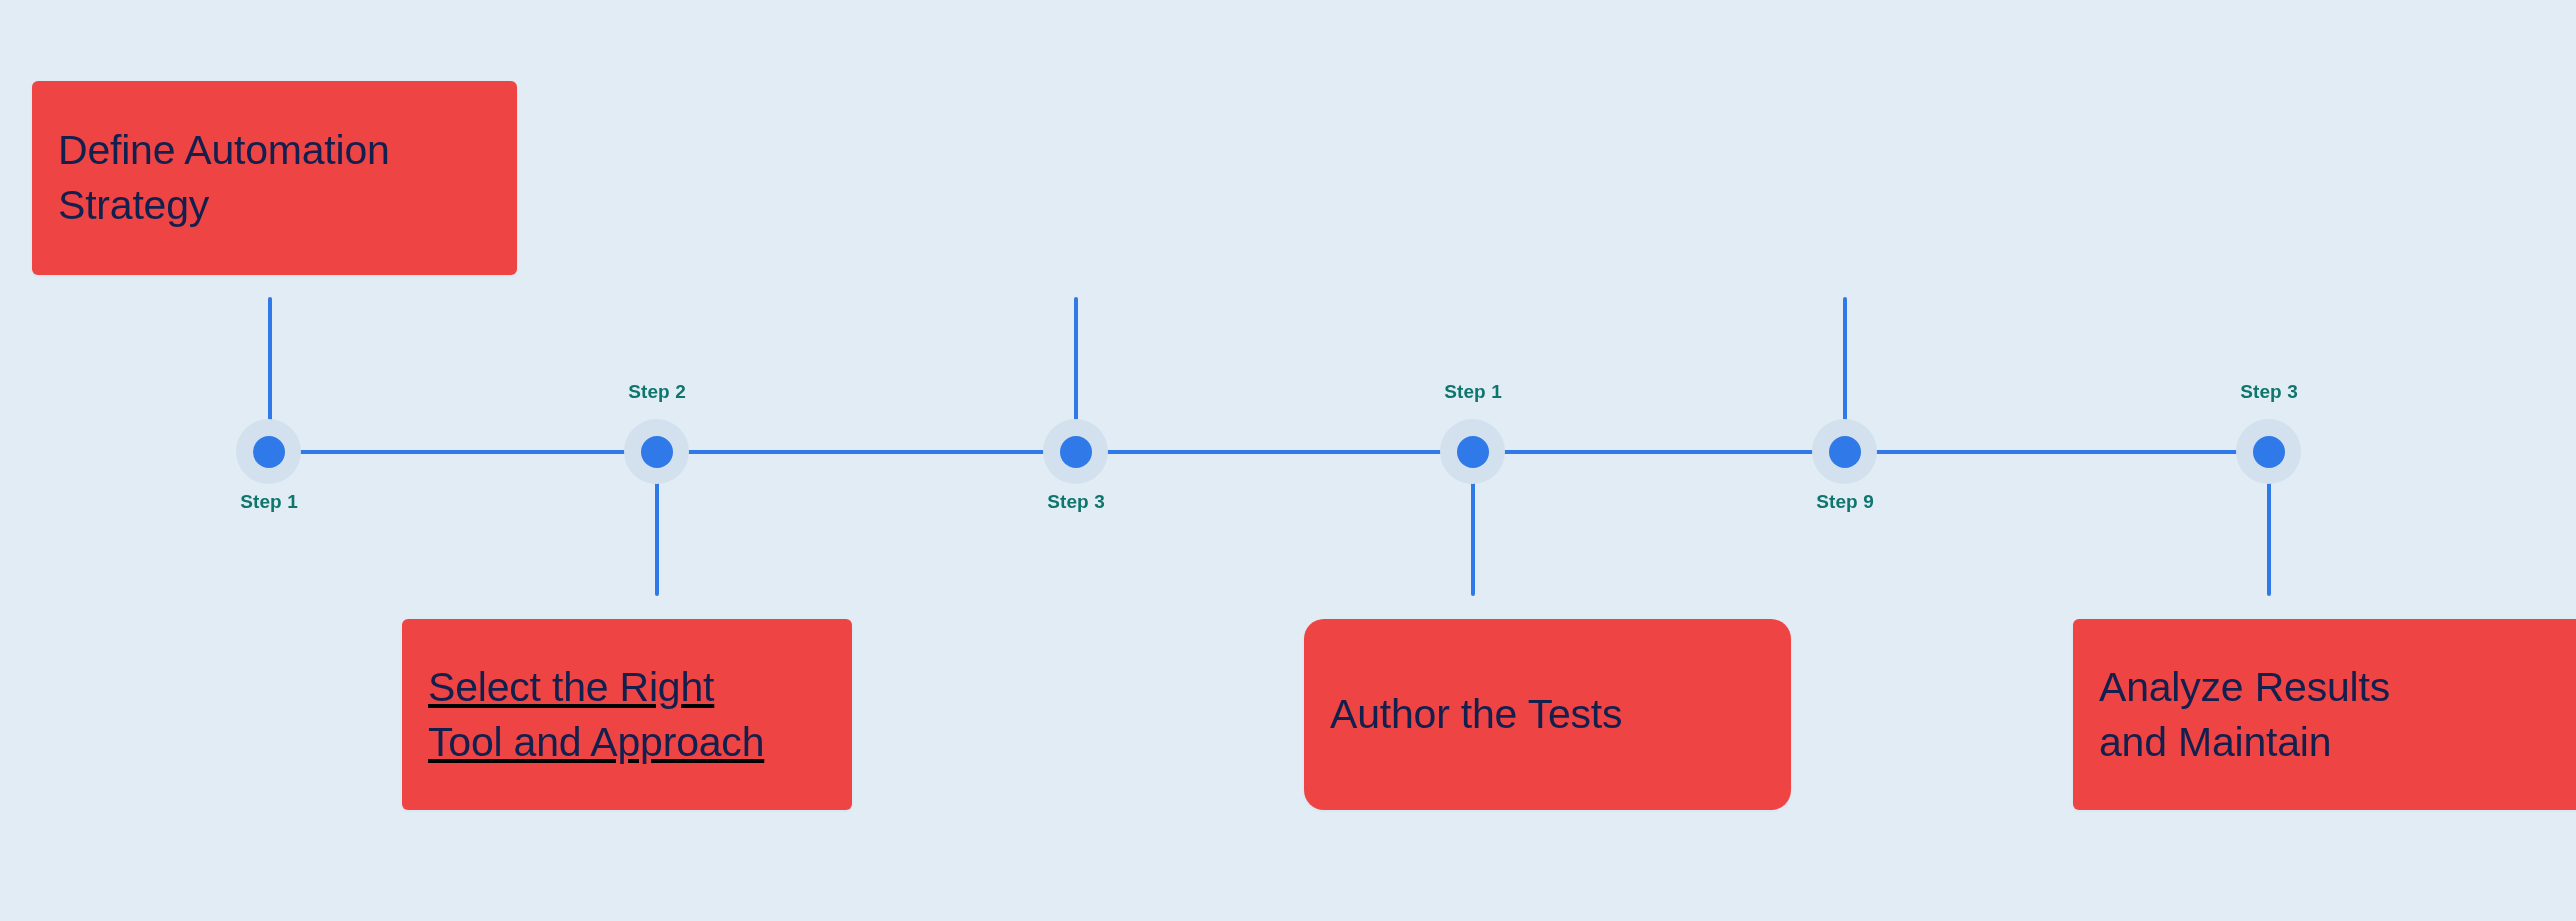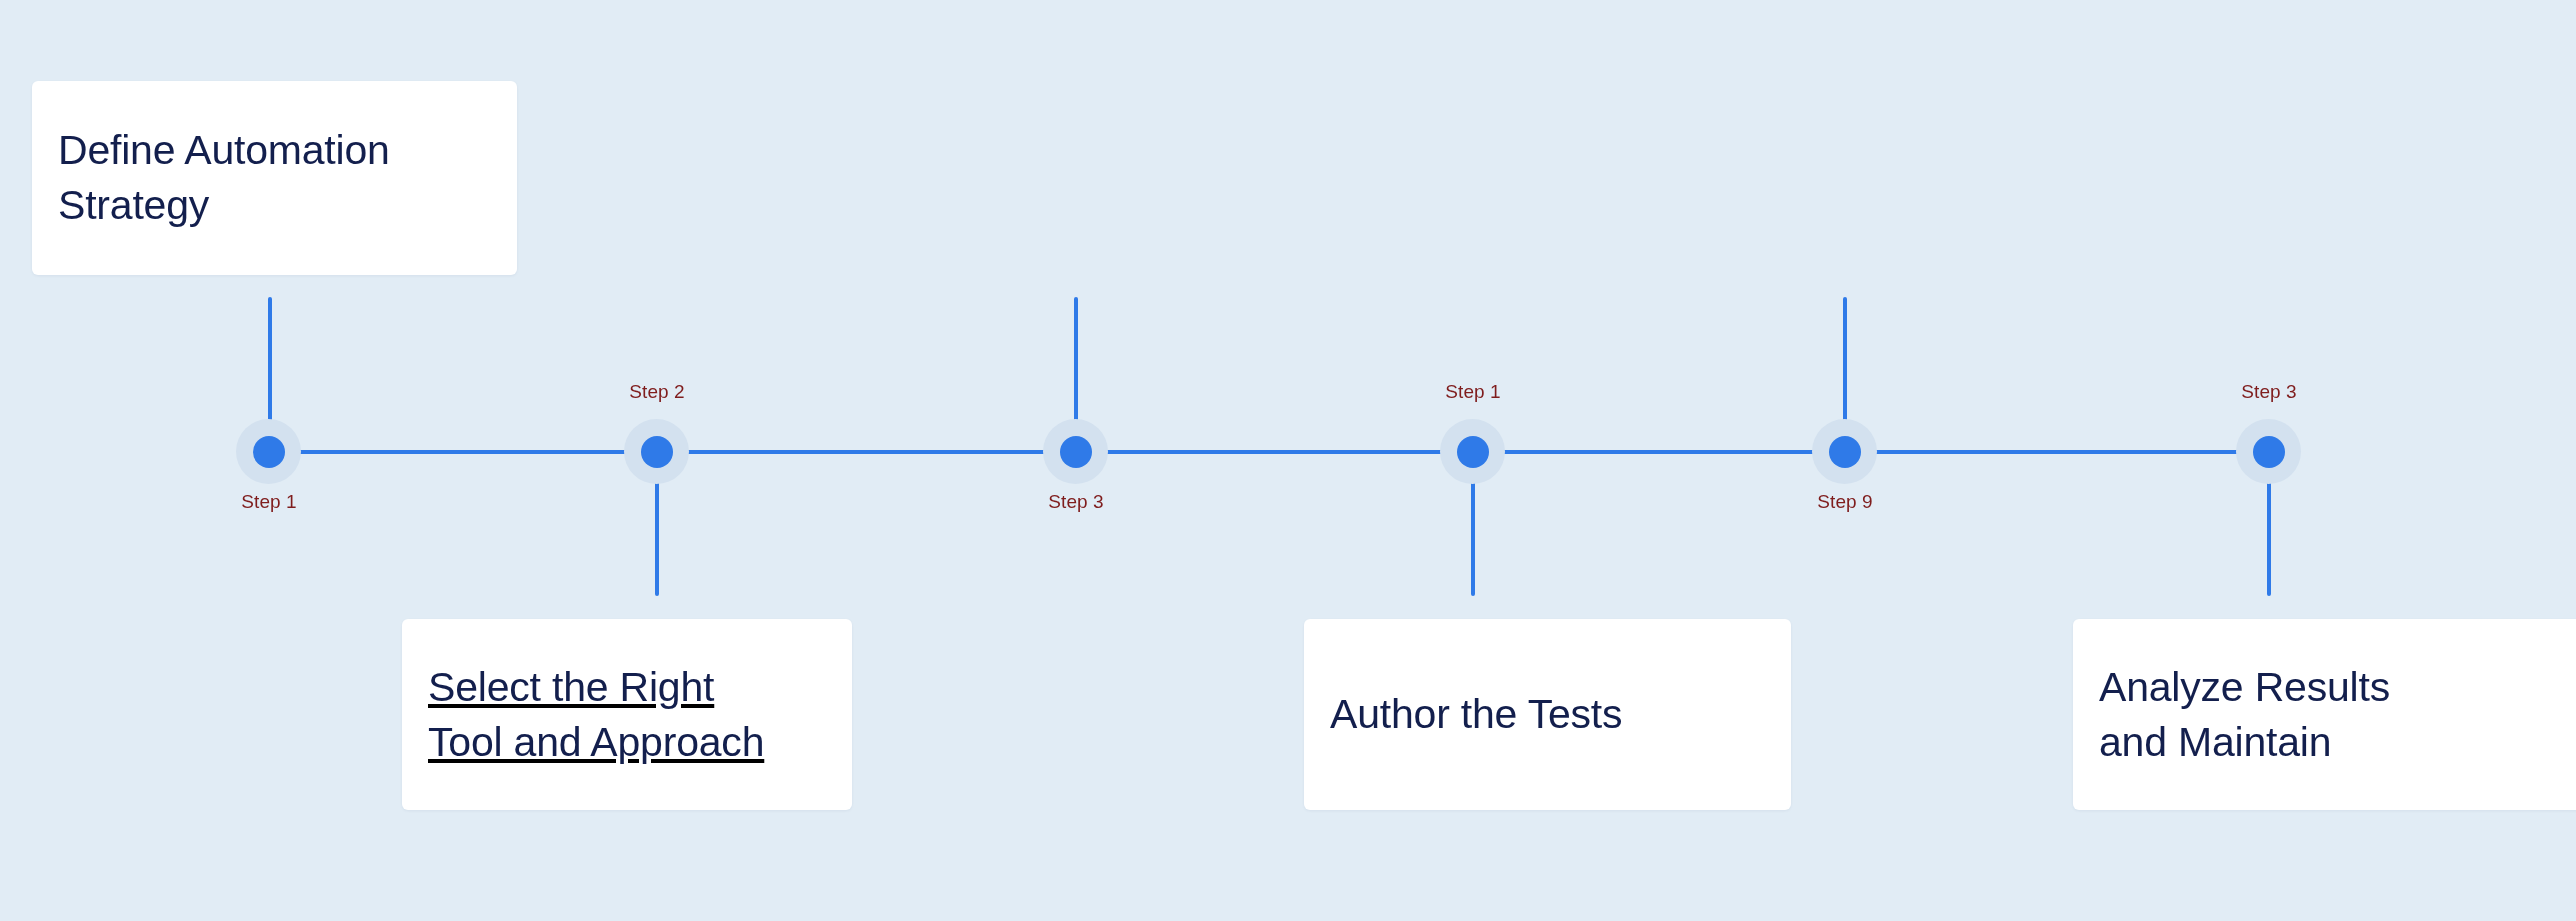--- a/index.html
+++ b/index.html
@@ -76,7 +76,7 @@
   
   .card {
     position: absolute;
-    background: #ffffff;
+    background: #ef4444;
     border-radius: 6px;
     box-sizing: border-box;
     display: flex;

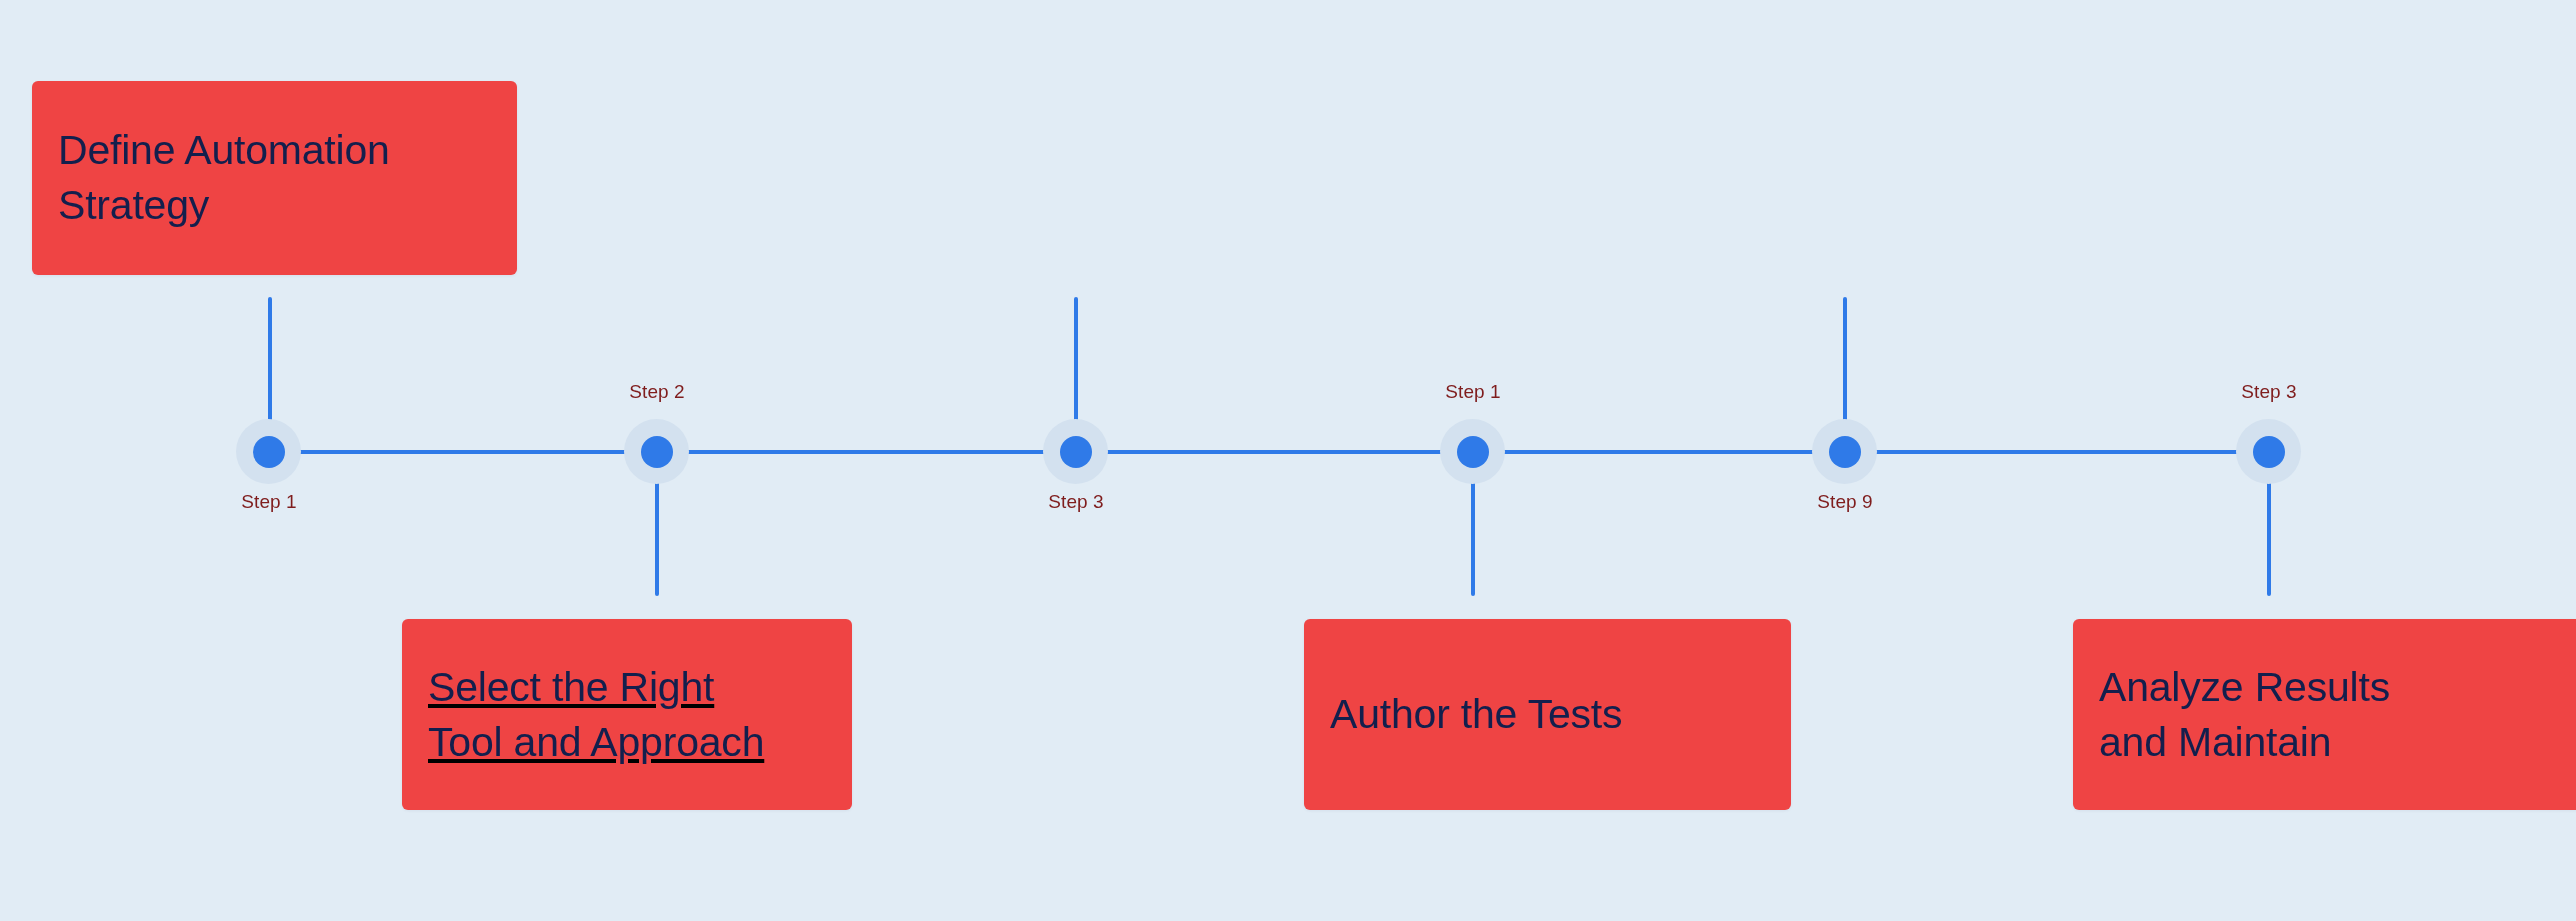--- a/index.html
+++ b/index.html
@@ -66,8 +66,8 @@
   .step-label {
     position: absolute;
     font-size: 19px;
-    font-weight: normal;
-    color: #7f1d1d;
+    font-weight: bold;
+    color: #0f766e;
     white-space: nowrap;
     letter-spacing: 0.1px;
     transform: translateX(-50%);

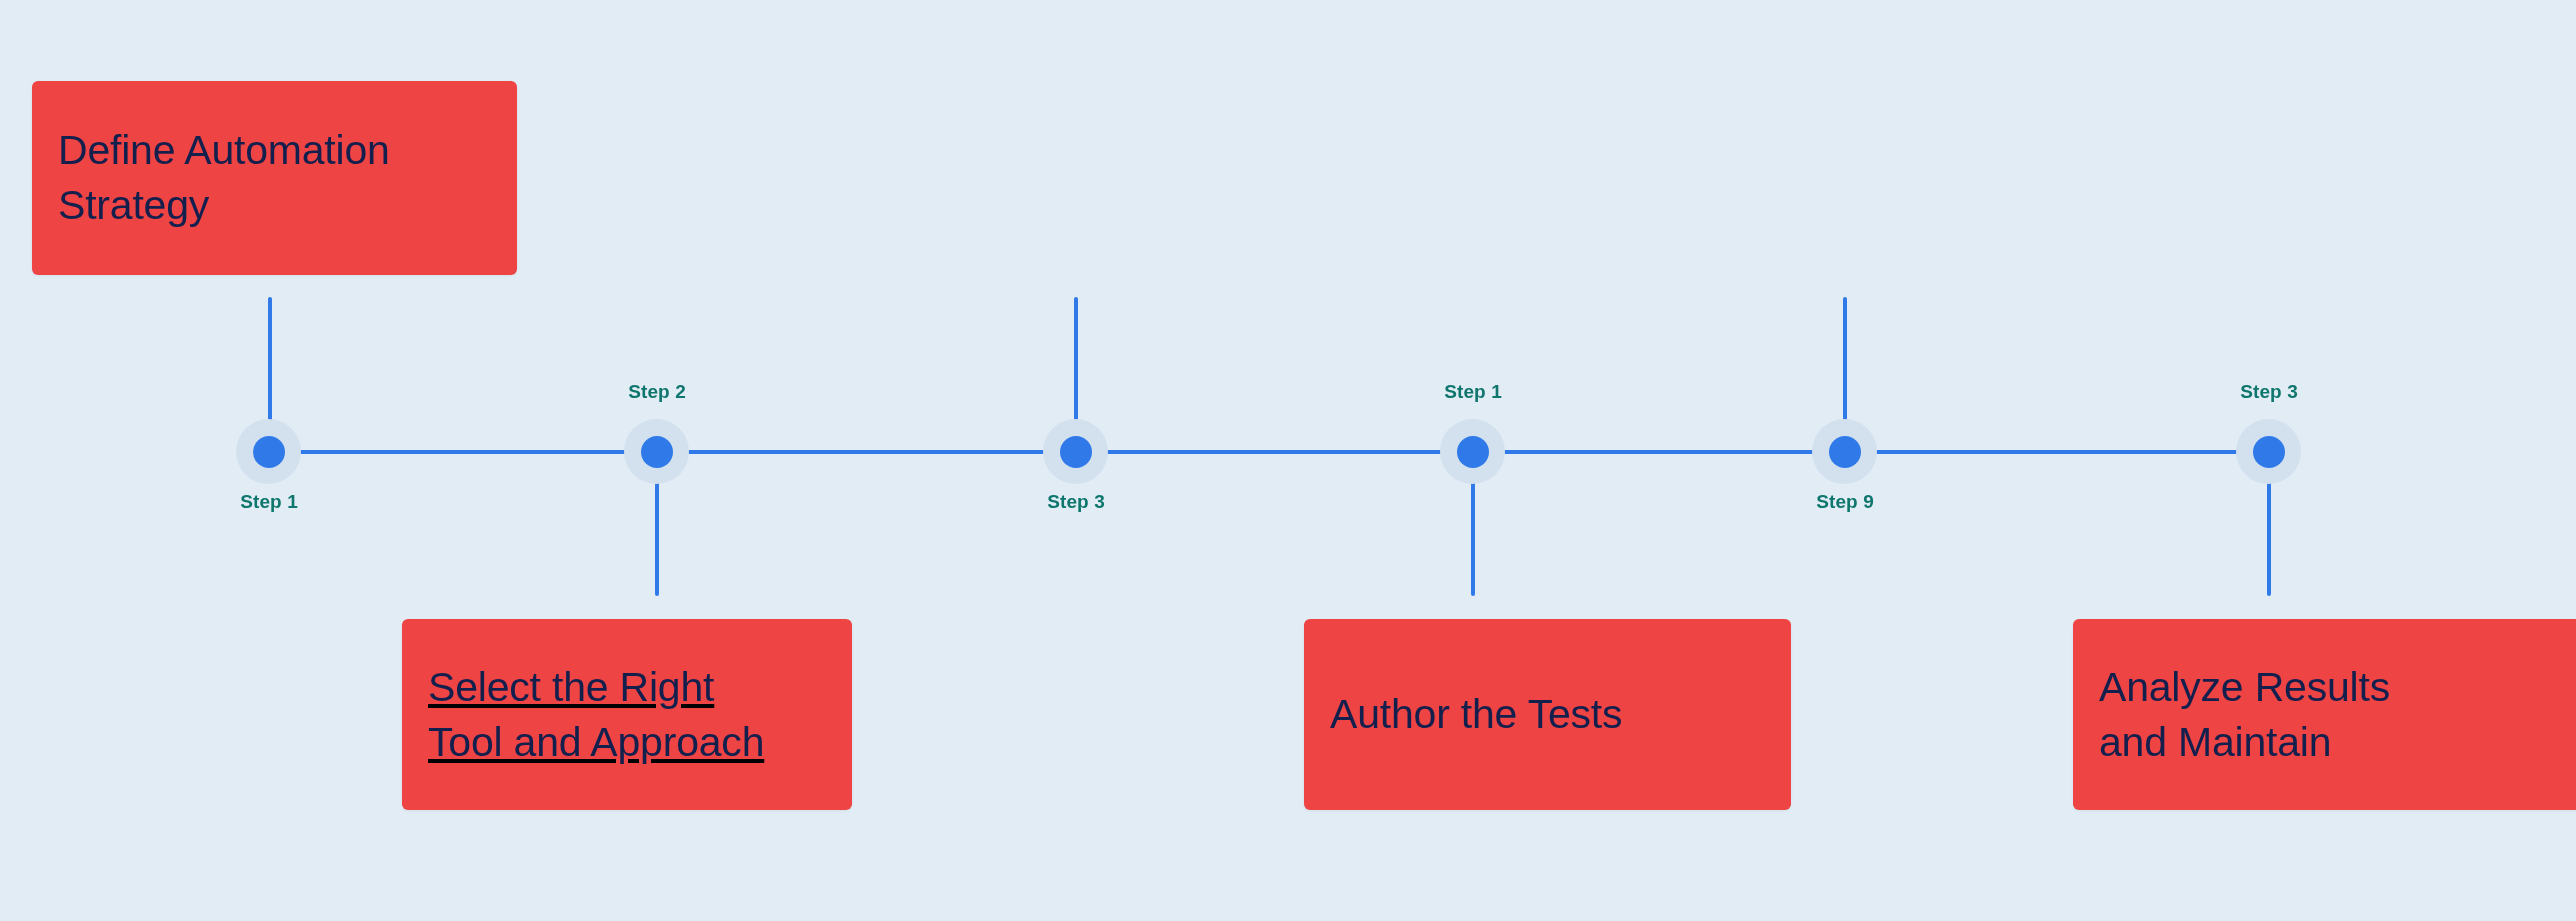--- a/index.html
+++ b/index.html
@@ -131,7 +131,7 @@
       <div class="node-dot"></div>
     </div>
     <div class="step-label" style="left: 1473px; top: 381px;">Step 1</div>
-    <div class="card" style="left: 1304px; top: 619px; width: 487px; height: 191px;">
+    <div class="card" style="left: 1304px; top: 619px; width: 487px; height: 191px; border-radius: 20px;">
       <div class="card-title">Author the Tests</div>
     </div>
     <div class="stem" style="left: 1843px; top: 297px; height: 155px;"></div>

